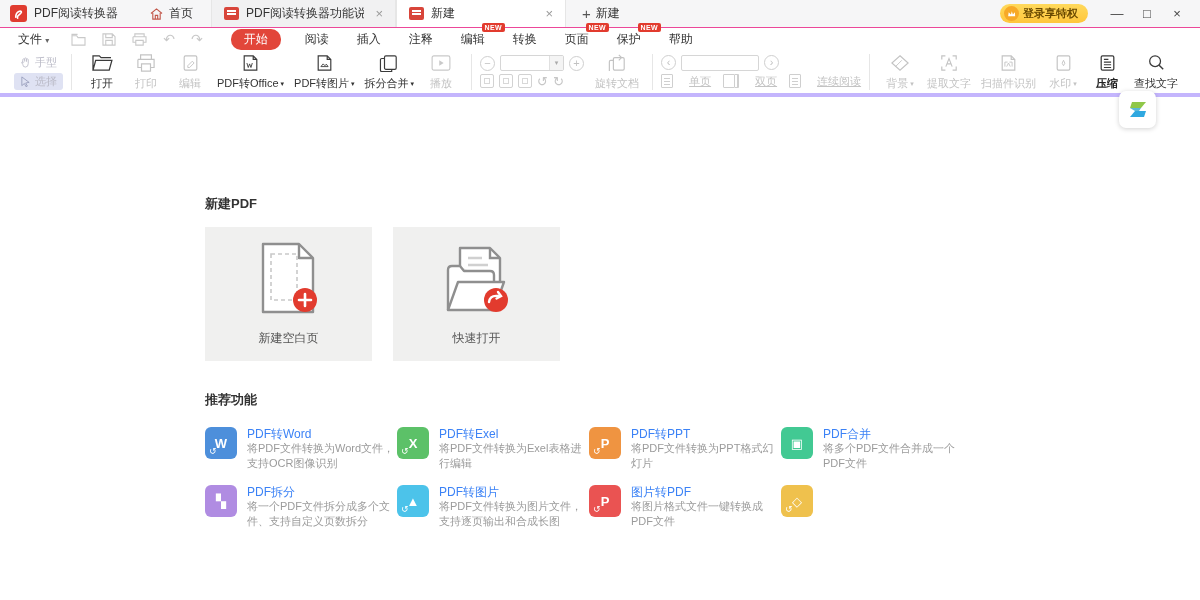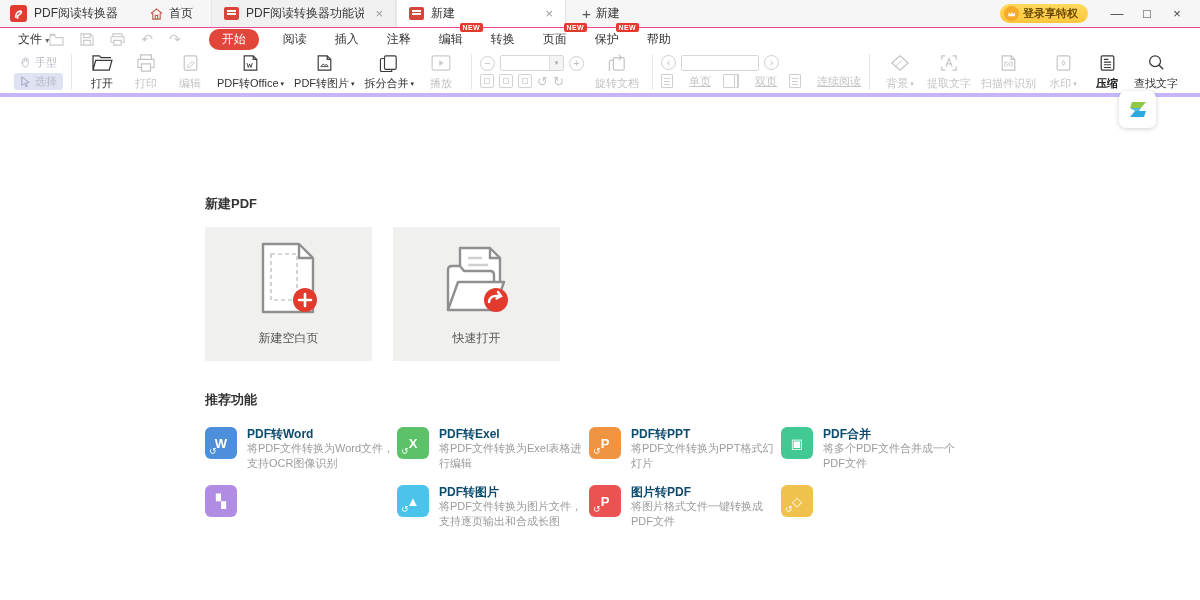--- a/index.html
+++ b/index.html
@@ -36,7 +36,7 @@
   
   .menubar { height:22px; background:#fff; display:flex; align-items:center; font-size:12px;
     color:#333; padding-left:18px; }
-  .menu-file { color:#333; }
+  .menu-file { margin-right:22px; color:#333; }
   .menu-file .caret { font-size:8px; color:#666; }
   .qicons { display:flex; gap:16px; margin-right:18px; color:#c9c9c9; align-items:center; }
   .qicons svg { display:block; }

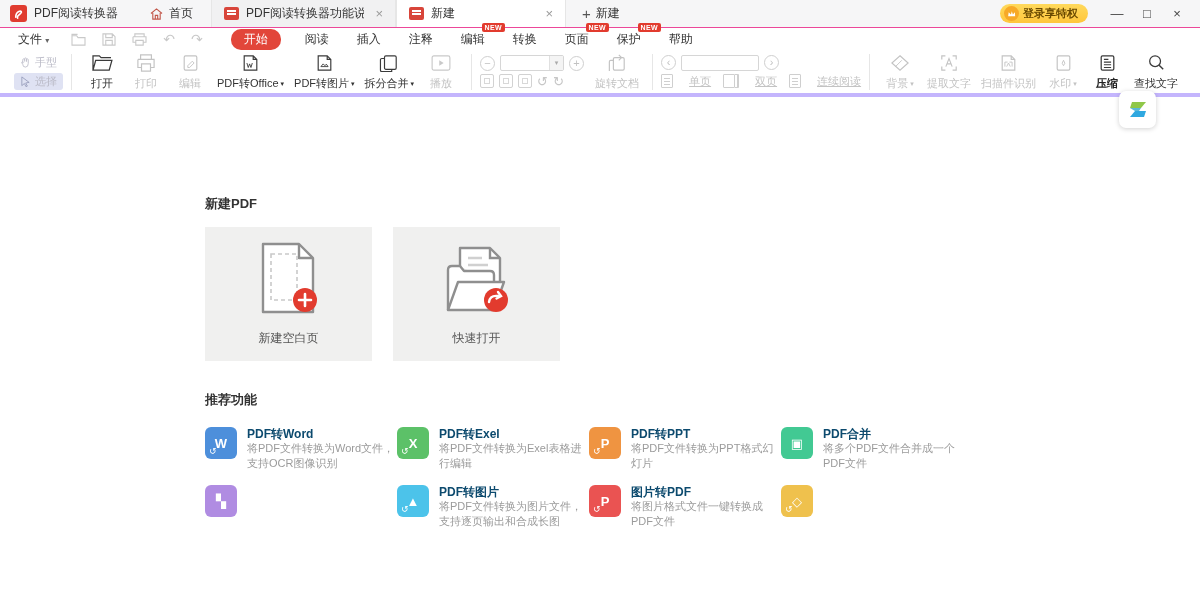--- a/index.html
+++ b/index.html
@@ -99,7 +99,7 @@
   .ficon .glyph { color:#fff; font-size:13px; font-weight:bold; line-height:1; }
   .ficon .arr { position:absolute; left:4px; bottom:3px; color:#fff; font-size:9px; line-height:1; }
   .ftext { margin-left:10px; }
-  .ftitle { font-size:12px; font-weight:bold; color:#0c4a6e; line-height:14px; }
+  .ftitle { font-size:12px; font-weight:normal; color:#3b82f6; line-height:14px; }
   .fdesc { font-size:11px; color:#9b9b9b; line-height:15px; width:150px; }
 </style>
 </head>

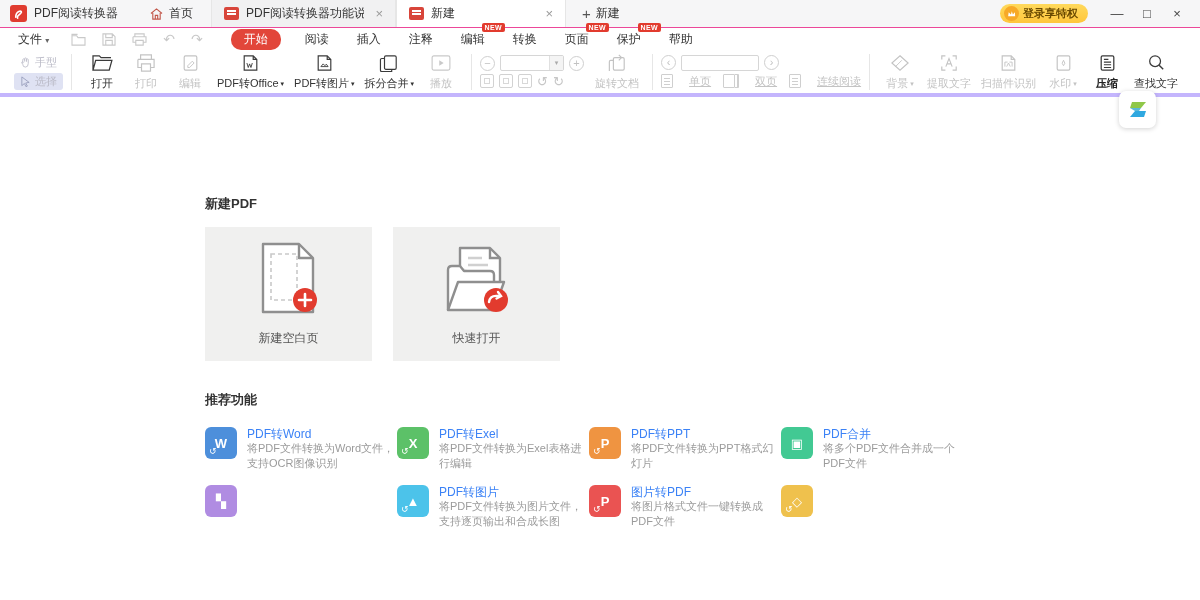--- a/index.html
+++ b/index.html
@@ -482,6 +482,10 @@
           <span class="glyph">▚</span>
           <span class="arr"></span>
         </span>
+        <span class="ftext">
+          <div class="ftitle">PDF拆分</div>
+          <div class="fdesc">将一个PDF文件拆分成多个文件、支持自定义页数拆分</div>
+        </span>
       </div>
 
       <div class="feature">

